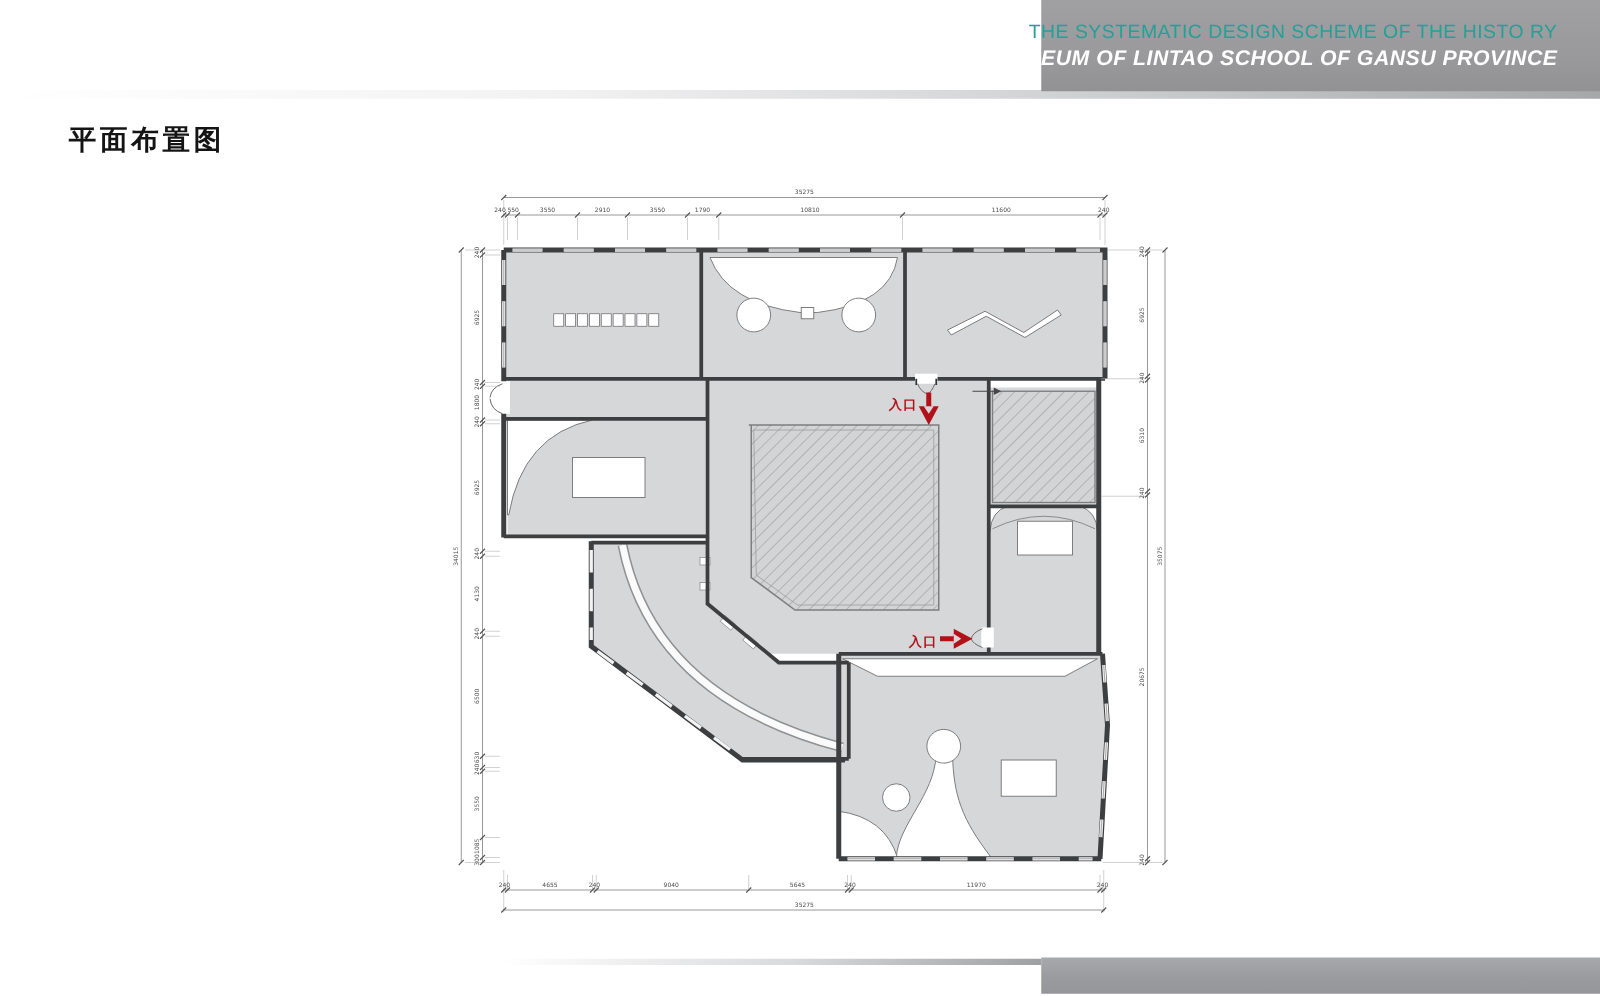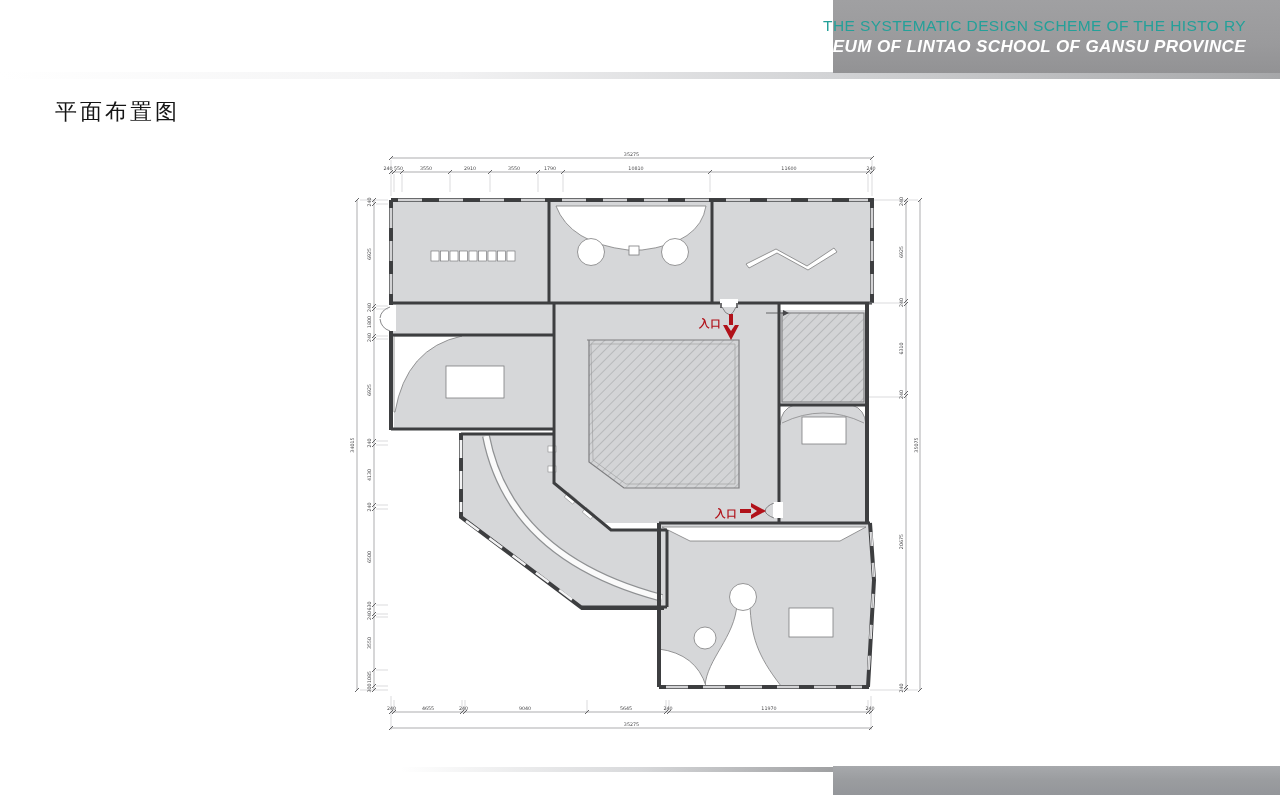--- a/index.html
+++ b/index.html
@@ -14,7 +14,7 @@
                 padding-right:34px;box-sizing:border-box;}
   .header-line1{font-size:15.5px;letter-spacing:0.4px;font-weight:400;white-space:nowrap;}
   .header-line2{font-size:17px;letter-spacing:0.4px;font-weight:600;color:#ffffff;white-space:nowrap;margin-top:2px;font-style:italic;}
-  .page-title{position:absolute;left:55px;top:97px;font-size:22px;font-weight:400;
+  .page-title{position:absolute;left:55px;top:97px;font-size:22px;font-weight:700;
               letter-spacing:3px;color:#141414;font-family:"DejaVu Sans", sans-serif;}
   .plan-wrap{position:absolute;left:344px;top:140px;width:600px;height:600px;}
   svg text{font-family:"DejaVu Sans", sans-serif;}

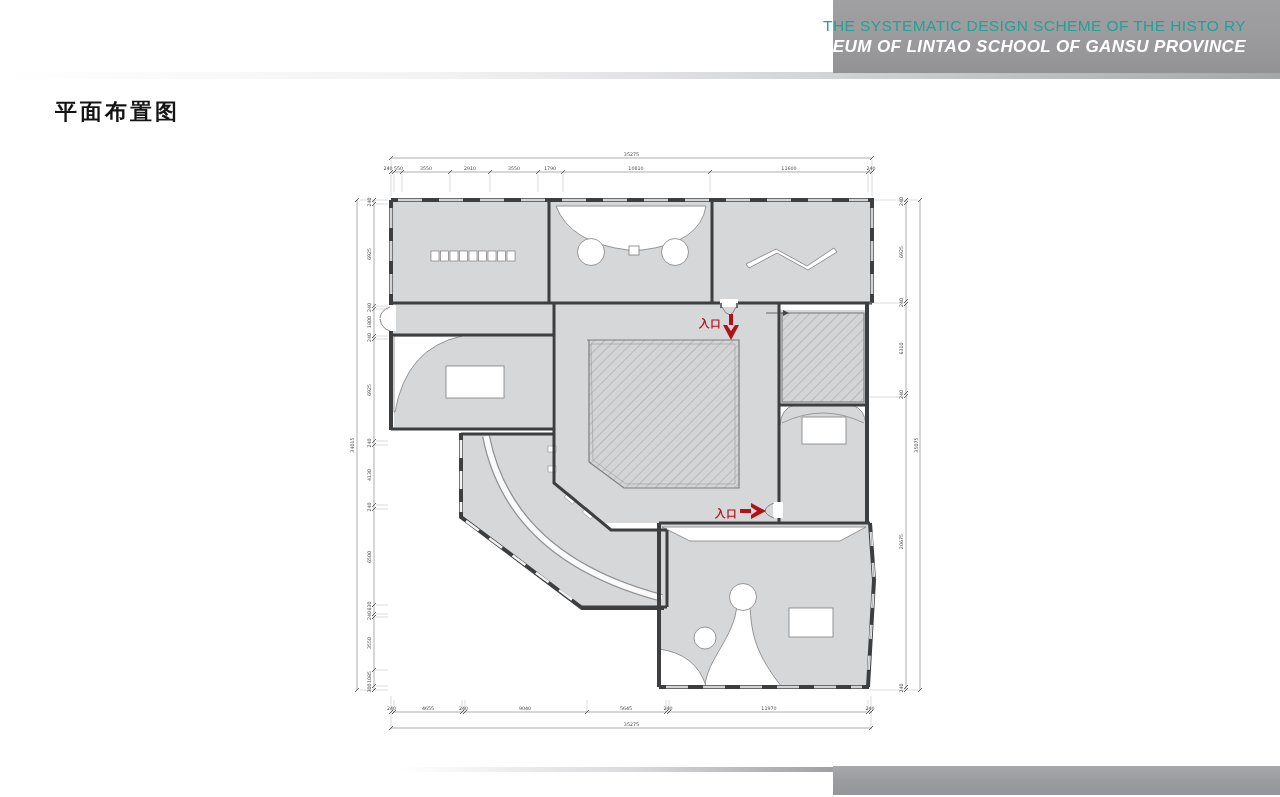--- a/index.html
+++ b/index.html
@@ -16,7 +16,7 @@
   .header-line2{font-size:17px;letter-spacing:0.4px;font-weight:600;color:#ffffff;white-space:nowrap;margin-top:2px;font-style:italic;}
   .page-title{position:absolute;left:55px;top:97px;font-size:22px;font-weight:700;
               letter-spacing:3px;color:#141414;font-family:"DejaVu Sans", sans-serif;}
-  .plan-wrap{position:absolute;left:344px;top:140px;width:600px;height:600px;}
+  .plan-wrap{position:absolute;left:356px;top:140px;width:600px;height:600px;}
   svg text{font-family:"DejaVu Sans", sans-serif;}
   .dim-text{font-size:4.8px;fill:#4b4b4d;}
   .entr-text{font-size:10.5px;font-weight:700;fill:#b1121a;letter-spacing:1px;}

